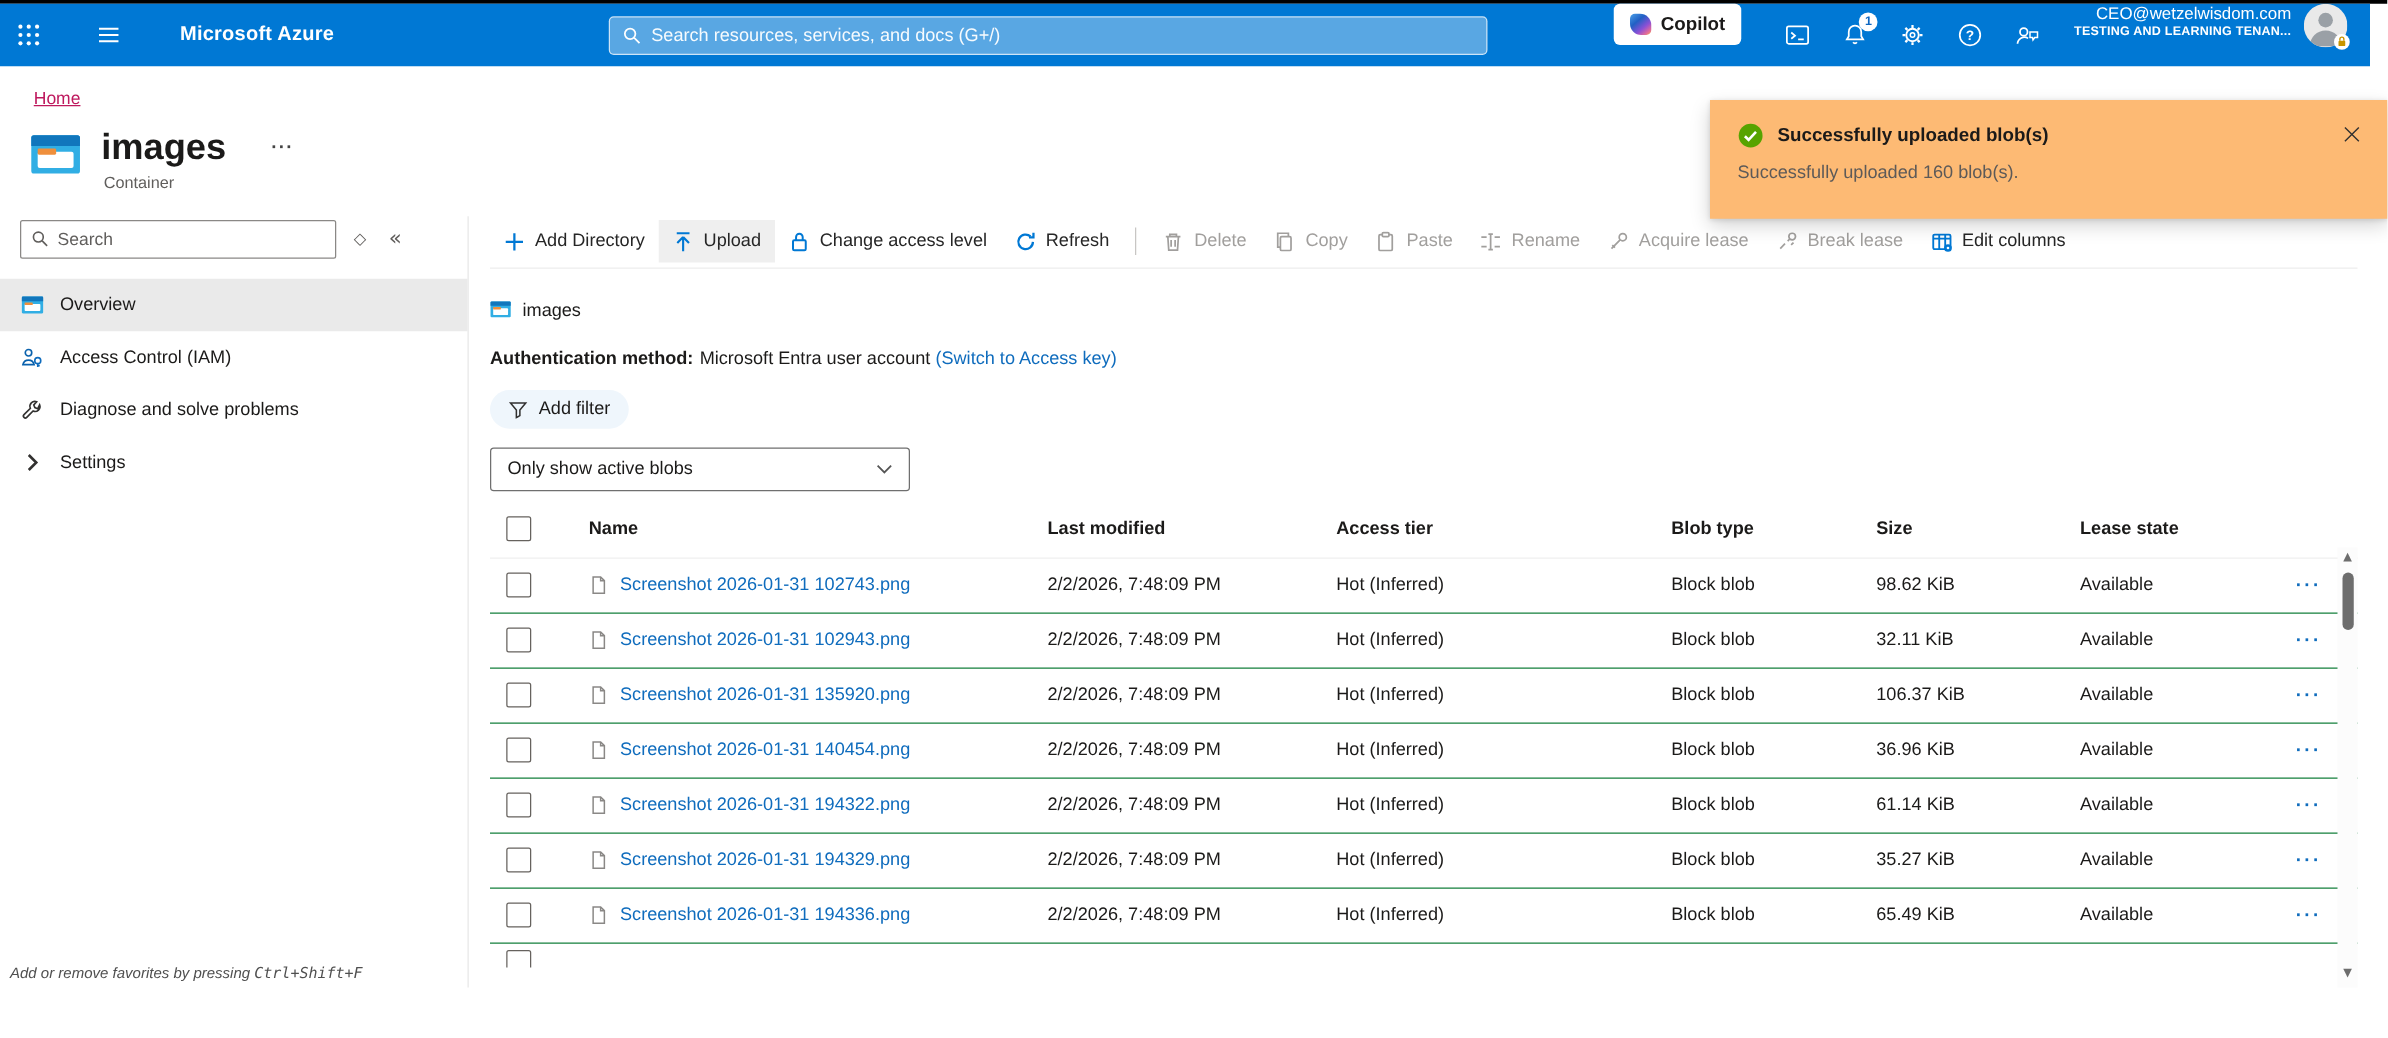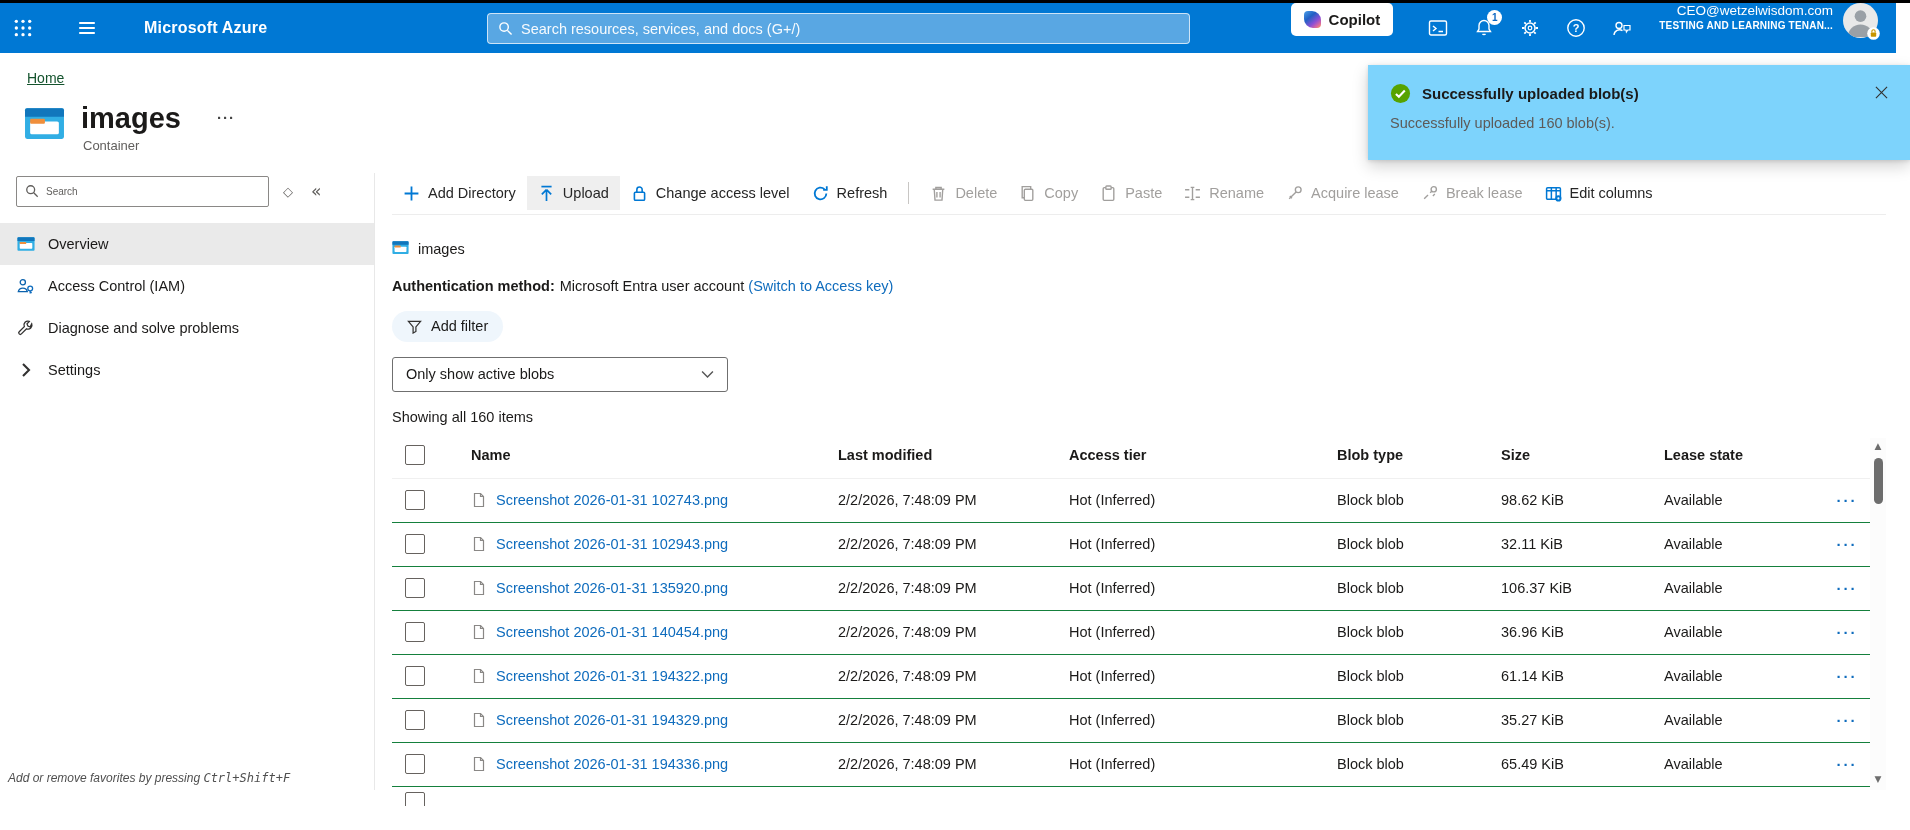--- a/index.html
+++ b/index.html
@@ -41,7 +41,7 @@
 
   
   .page { position:absolute; top:53px; left:0; right:0; bottom:0; }
-  .breadcrumb { padding:17px 0 0 27px; font-size:14px; color:#14532d;text-decoration:underline; }
+  .breadcrumb { padding:17px 0 0 27px; font-size:14px; color:#be185d;text-decoration:underline; }
   .breadcrumb span { cursor:pointer; }
   .title-block { display:flex; align-items:flex-start; margin:17px 0 0 24px; }
   .title-icon { width:41px; height:41px; flex:none; }

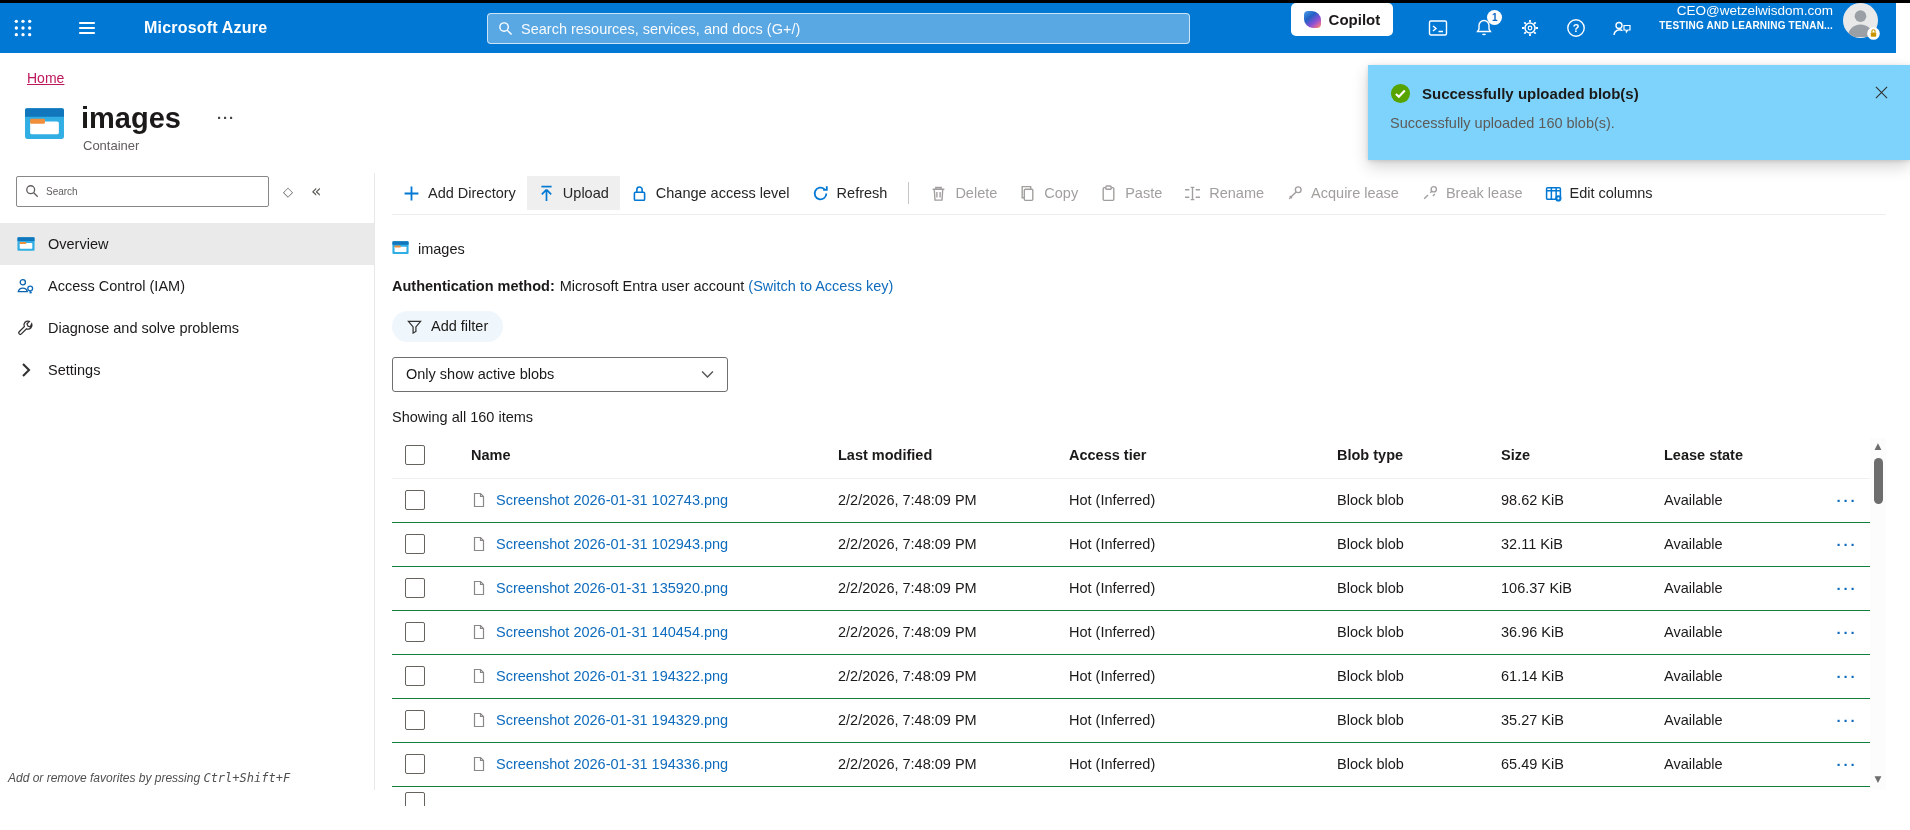--- a/index.html
+++ b/index.html
@@ -31,7 +31,7 @@
   .avatar .lockbadge { position:absolute; right:-2px; bottom:-2px; width:13px; height:13px; }
 
   
-  .toast { position:absolute; left:1368px; top:65px; width:542px; height:95px; background:#7dd3fc; box-shadow:0 6px 15px rgba(0,0,0,.18), 0 1px 4px rgba(0,0,0,.12); z-index:50; padding:18px 20px 0 22px; }
+  .toast { position:absolute; left:1368px; top:80px; width:542px; height:95px; background:#fdba74; box-shadow:0 6px 15px rgba(0,0,0,.18), 0 1px 4px rgba(0,0,0,.12); z-index:50; padding:18px 20px 0 22px; }
   .toast-head { display:flex; align-items:center; gap:11px; }
   .toast-head svg { width:21px; height:21px; flex:none; }
   .toast-title { font-size:15px; font-weight:bold; color:#1b1a19; }

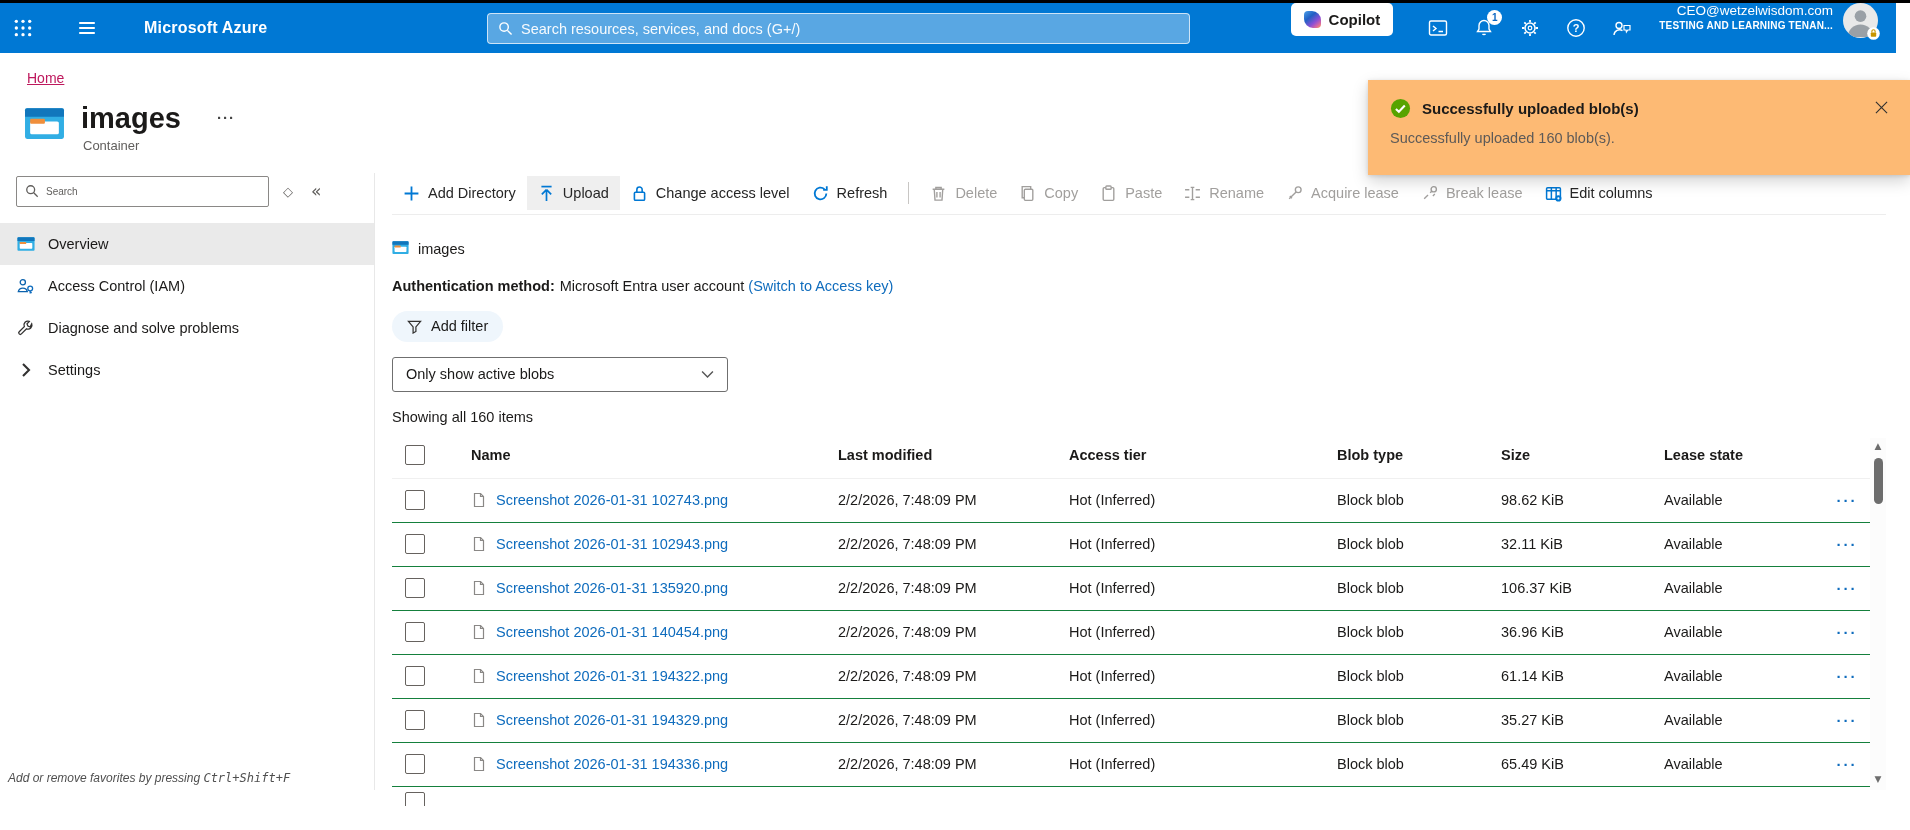--- a/index.html
+++ b/index.html
@@ -57,7 +57,7 @@
   .side-search-row { display:flex; align-items:center; padding-left:16px; }
   .side-search { width:253px; height:31px; border:1px solid #8a8886; border-radius:2px; display:flex; align-items:center; padding:0 8px; gap:7px; background:#fff; }
   .side-search svg { width:14px; height:14px; flex:none; }
-  .side-search input { flex:1; min-width:0; border:none; outline:none; font-size:10px; font-family:"Liberation Sans",sans-serif; color:#323130; background:transparent; }
+  .side-search input { flex:1; min-width:0; border:none; outline:none; font-size:14px; font-family:"Liberation Sans",sans-serif; color:#323130; background:transparent; }
   .side-search input::placeholder { color:#605e5c; }
   .side-glyph { color:#605e5c; cursor:pointer; background:none; border:none; font-family:"DejaVu Sans",sans-serif; }
   .glyph-diamond { margin-left:14px; font-size:13px; }

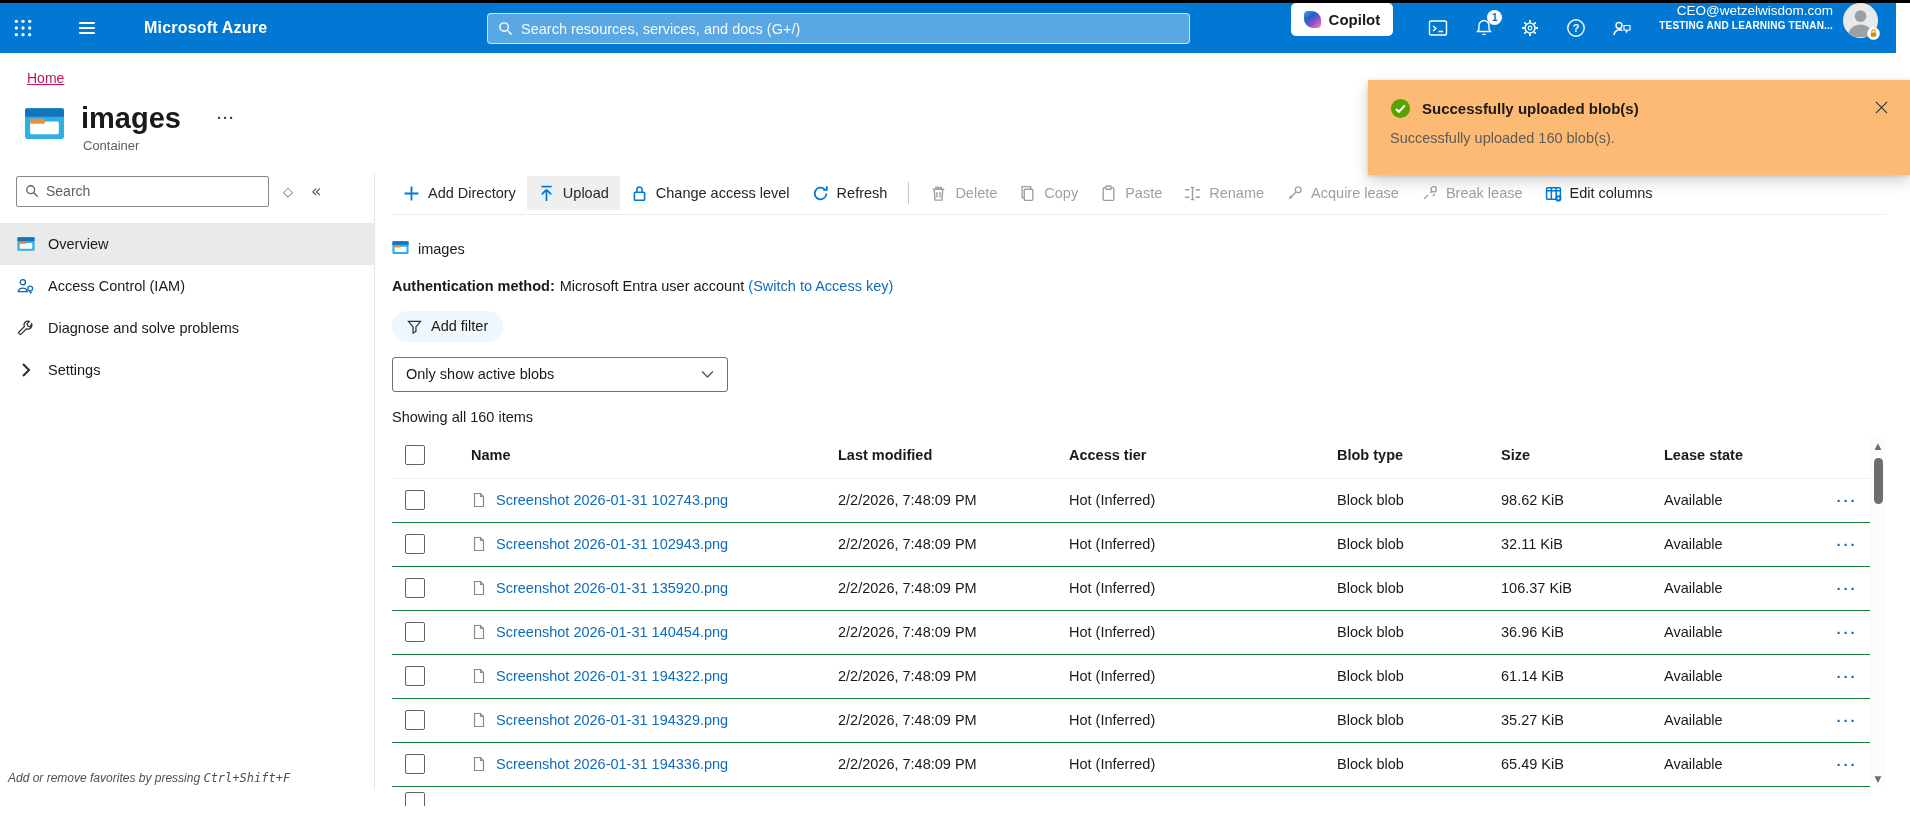--- a/index.html
+++ b/index.html
@@ -459,7 +459,6 @@
         </div>
       </div>
 
-      <div class="items-summary">Showing all 160 items</div>
 
       <div class="table">
         <div class="thead">

